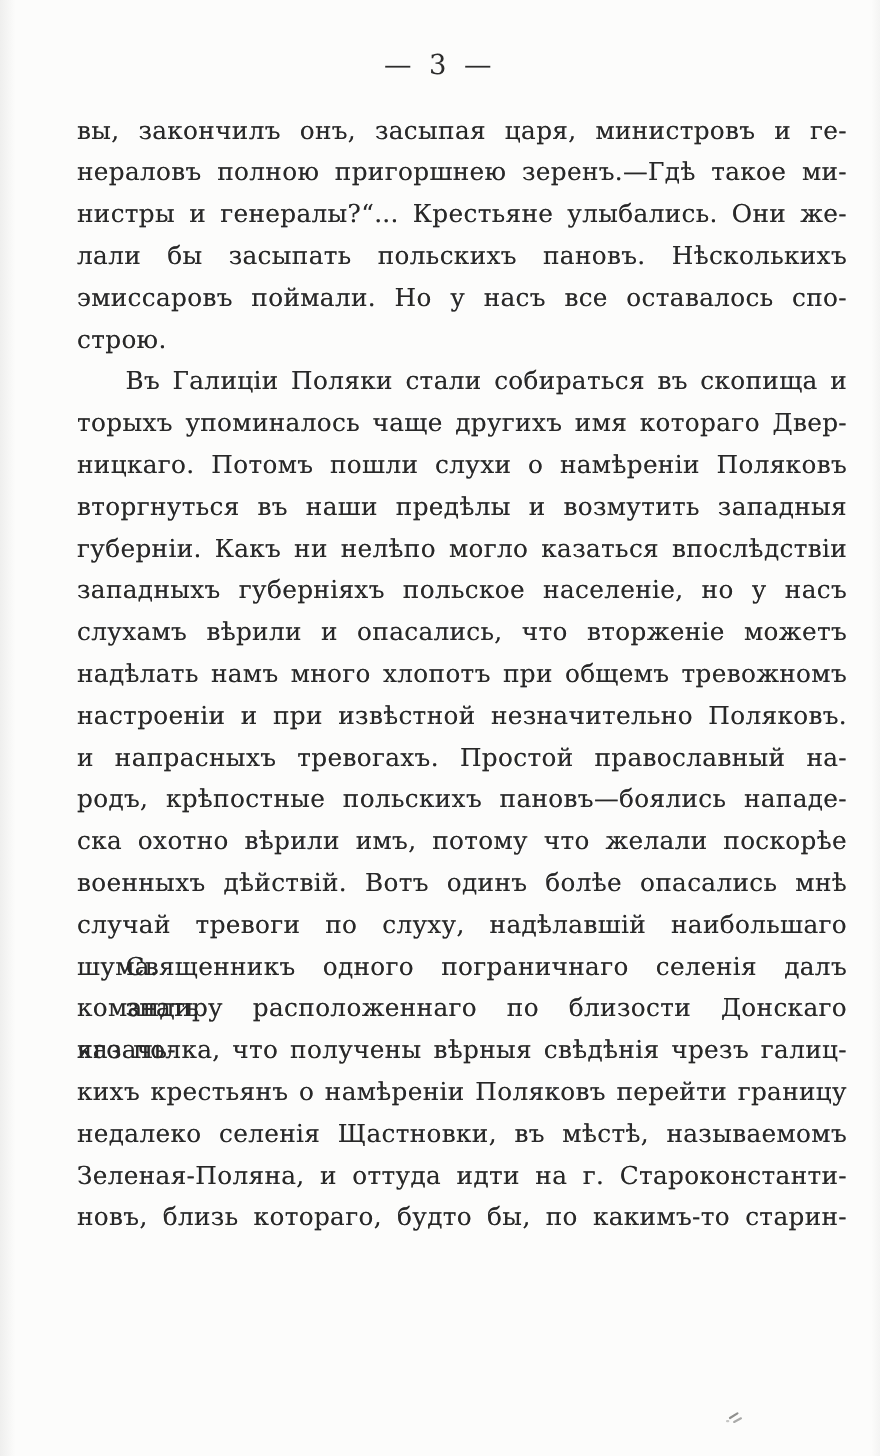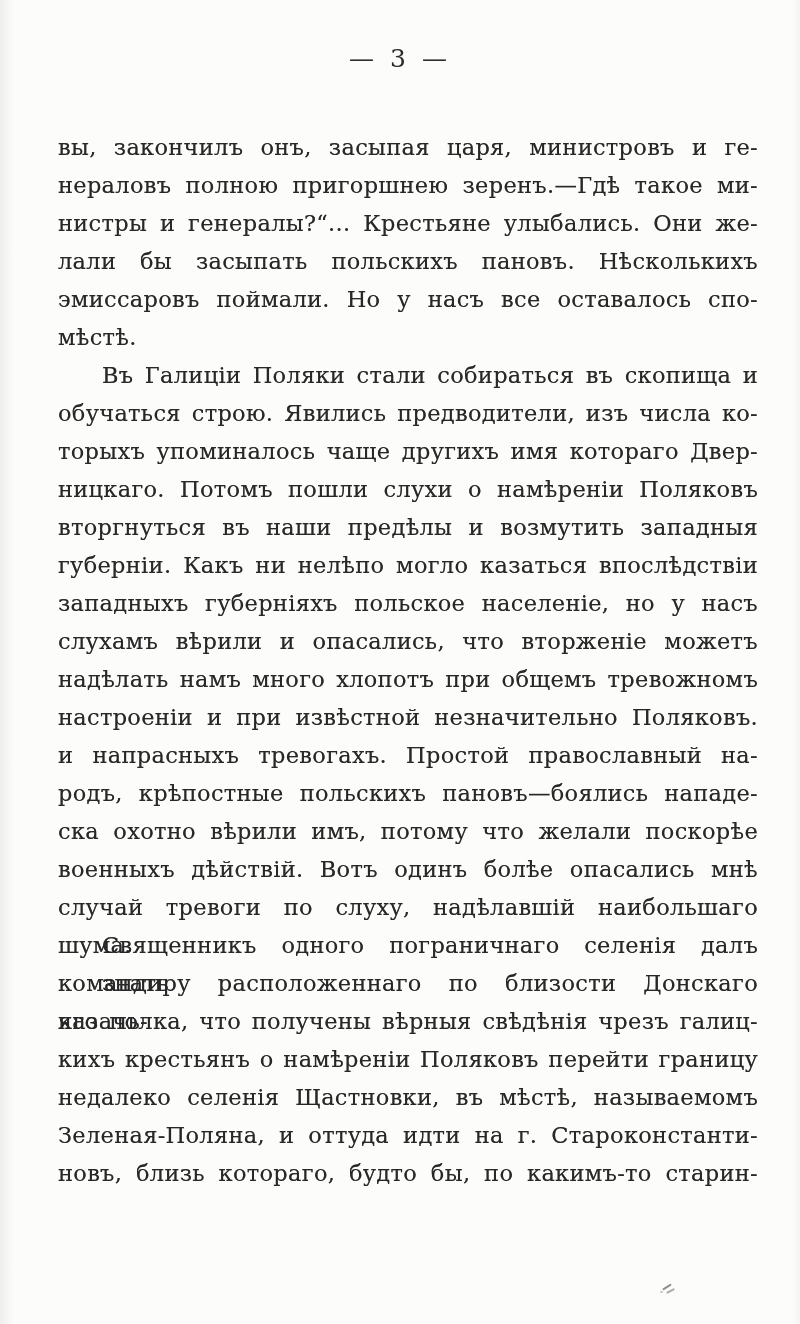--- a/index.html
+++ b/index.html
@@ -46,10 +46,9 @@
   }
   .text-block {
     position: absolute;
-    left: 58px;
+    left: 70px;
     top: 100px;
     width: 700px;
-    margin-top: 28px;
   }
   .paragraph {
     margin: 0;

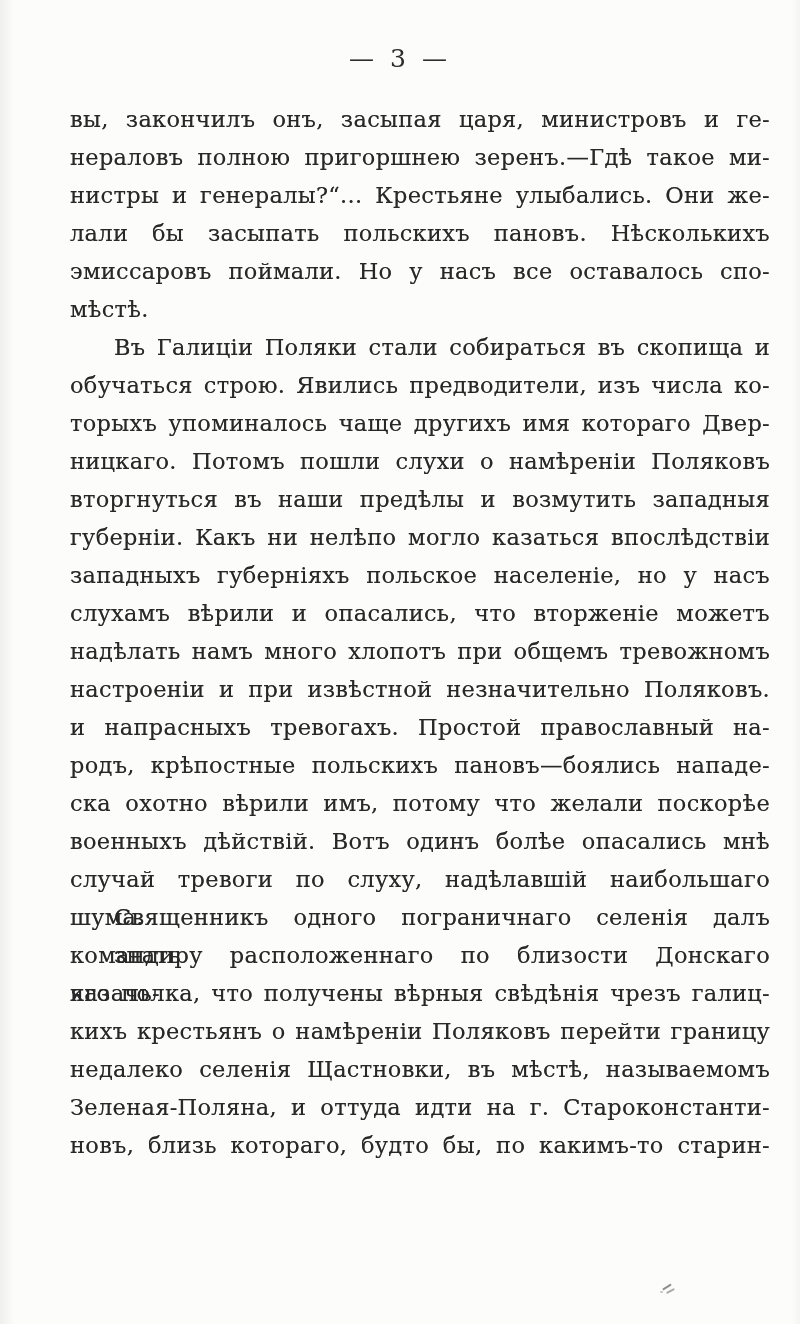--- a/index.html
+++ b/index.html
@@ -117,7 +117,7 @@
         <div class="line stretch">нистры и генералы?“... Крестьяне улыбались. Они же-</div>
         <div class="line stretch">лали бы засыпать польскихъ пановъ. Нѣсколькихъ</div>
         <div class="line stretch">эмиссаровъ поймали. Но у насъ все оставалось спо-</div>
-        <div class="line">мѣстѣ.</div>
+        <div class="line">строю.</div>
       </div>
       <div class="paragraph">
         <div class="line stretch indent">Въ Галиціи Поляки стали собираться въ скопища и</div>

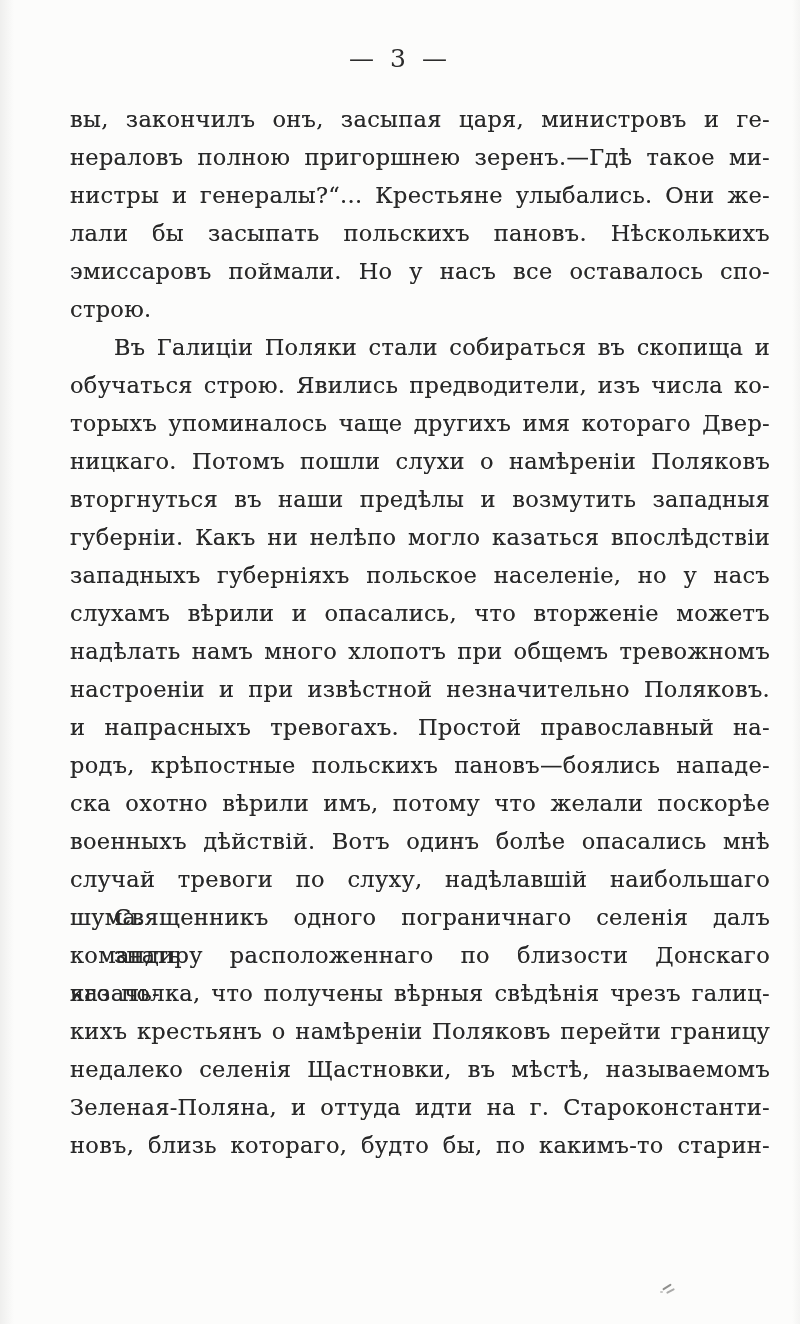--- a/index.html
+++ b/index.html
@@ -121,7 +121,6 @@
       </div>
       <div class="paragraph">
         <div class="line stretch indent">Въ Галиціи Поляки стали собираться въ скопища и</div>
-        <div class="line stretch">обучаться строю. Явились предводители, изъ числа ко-</div>
         <div class="line stretch">торыхъ упоминалось чаще другихъ имя котораго Двер-</div>
         <div class="line stretch">ницкаго. Потомъ пошли слухи о намѣреніи Поляковъ</div>
         <div class="line stretch">вторгнуться въ наши предѣлы и возмутить западныя</div>

